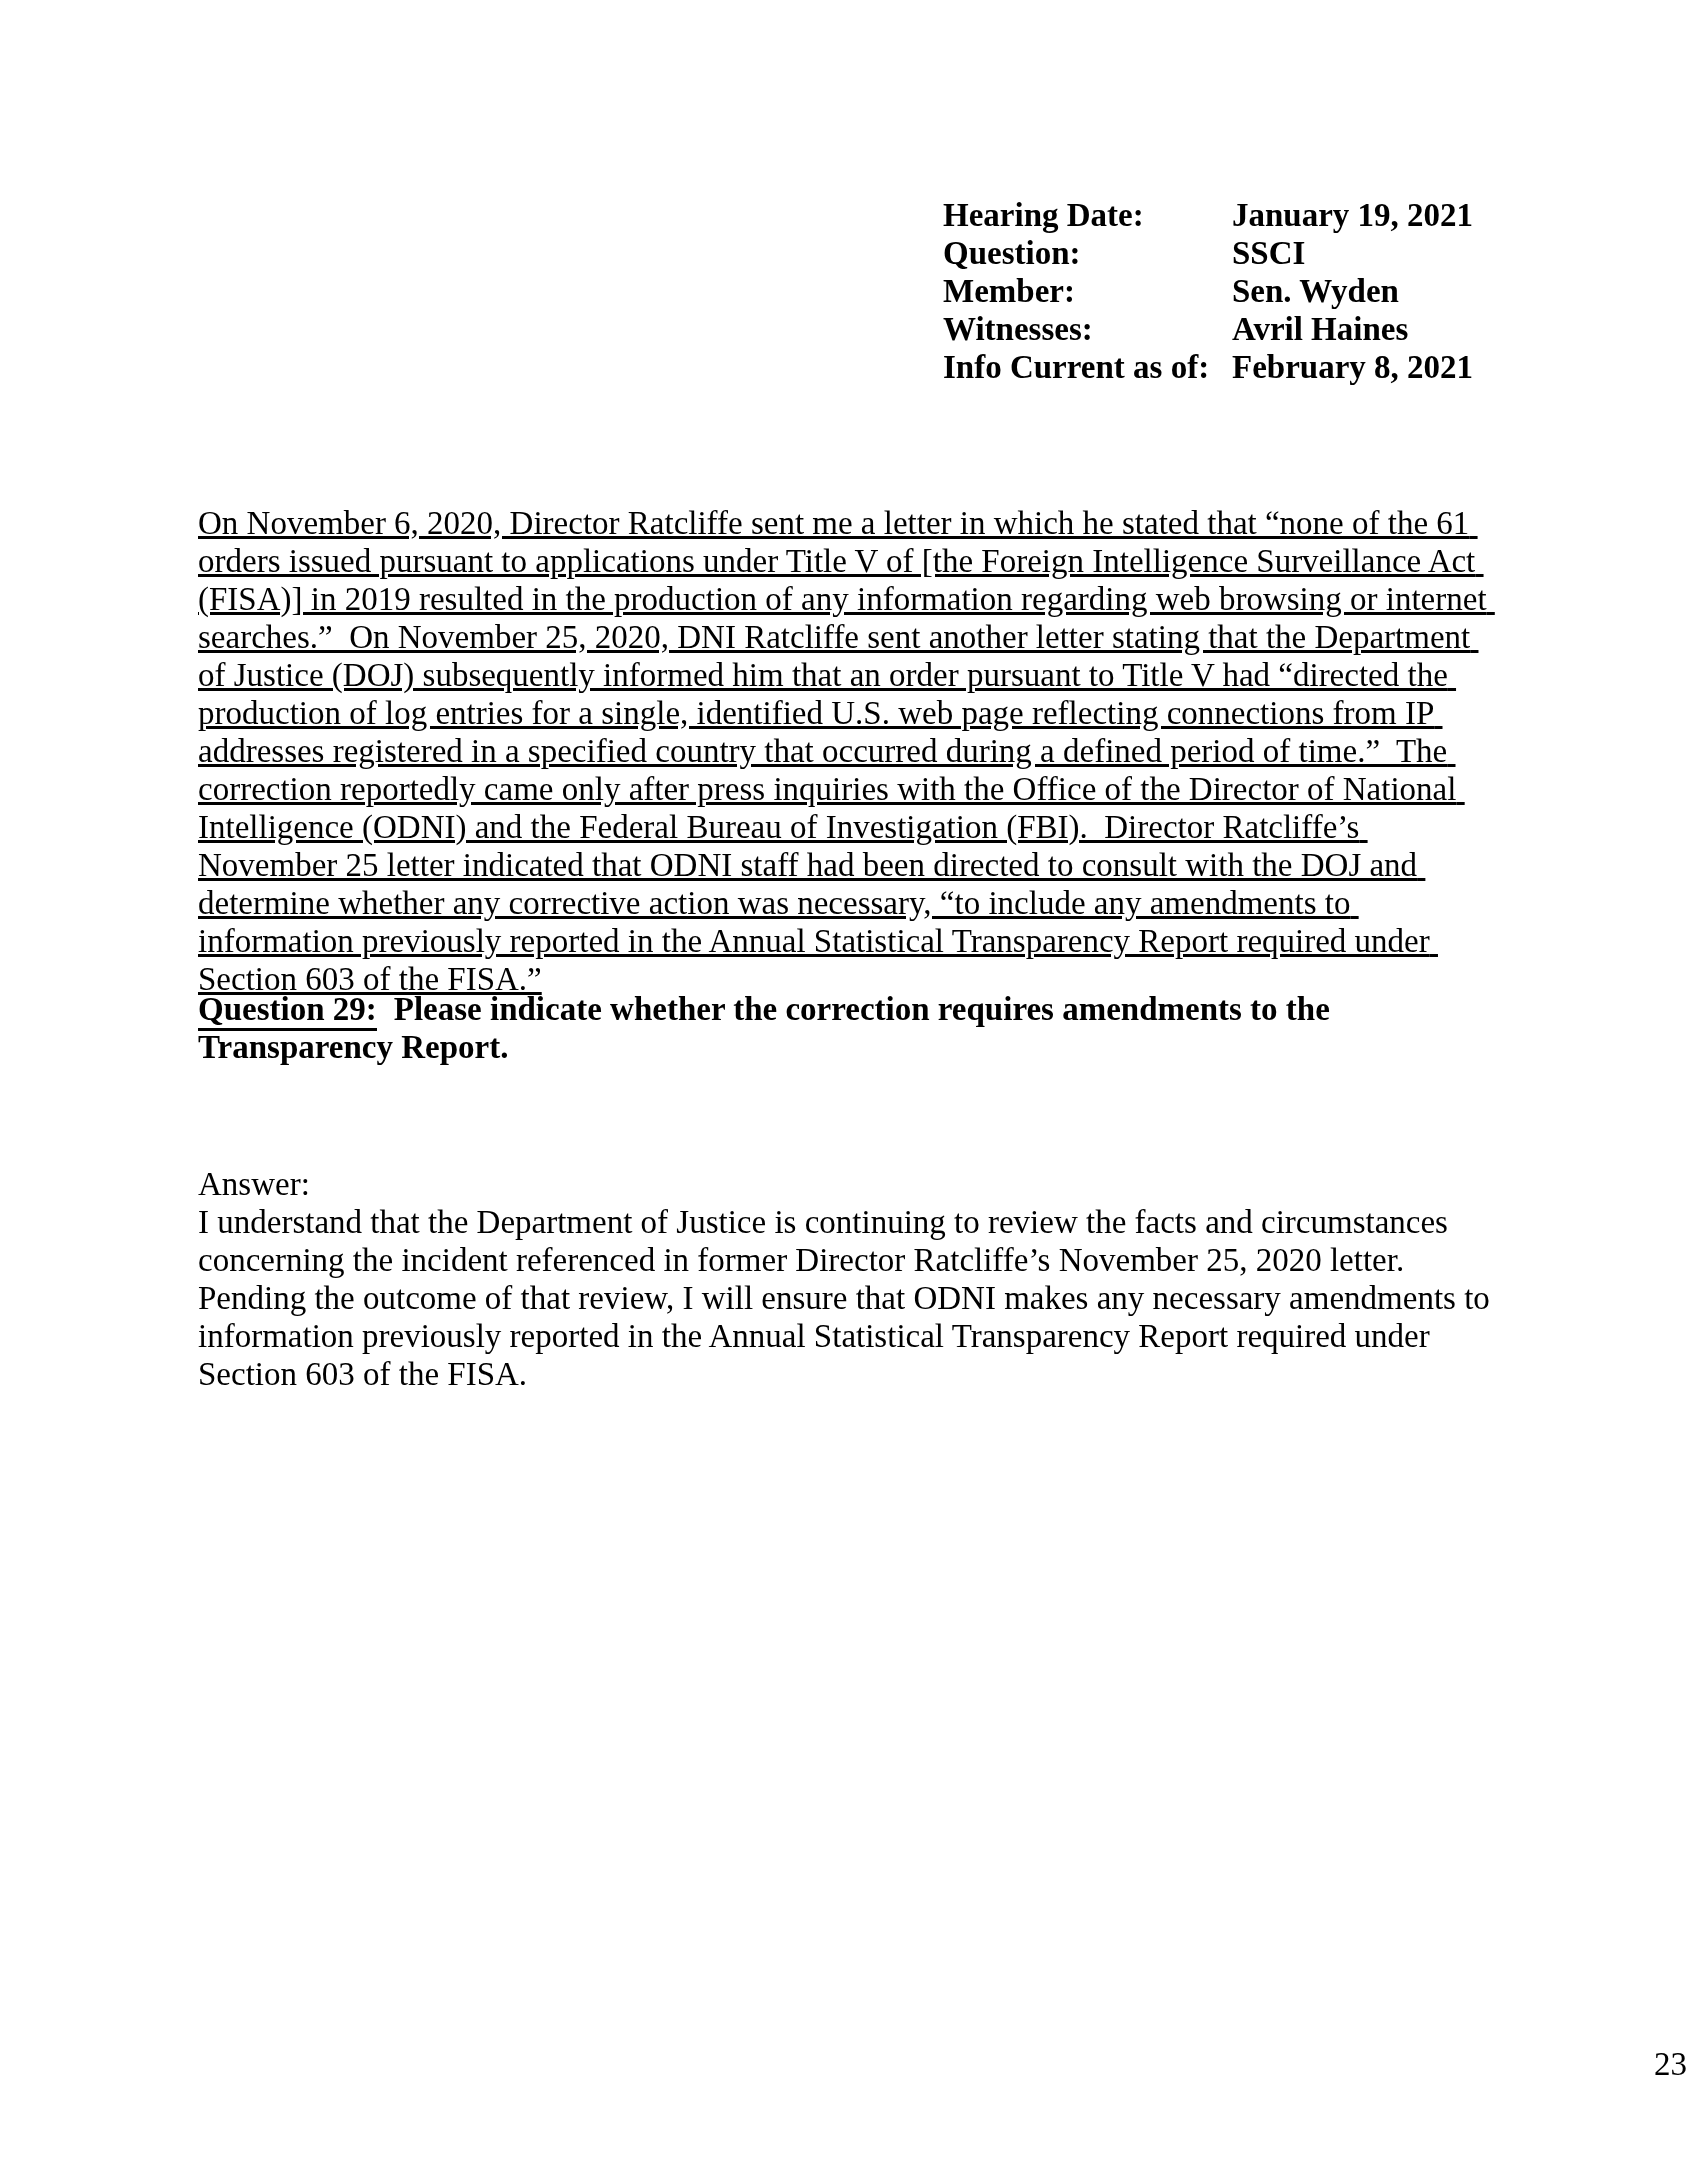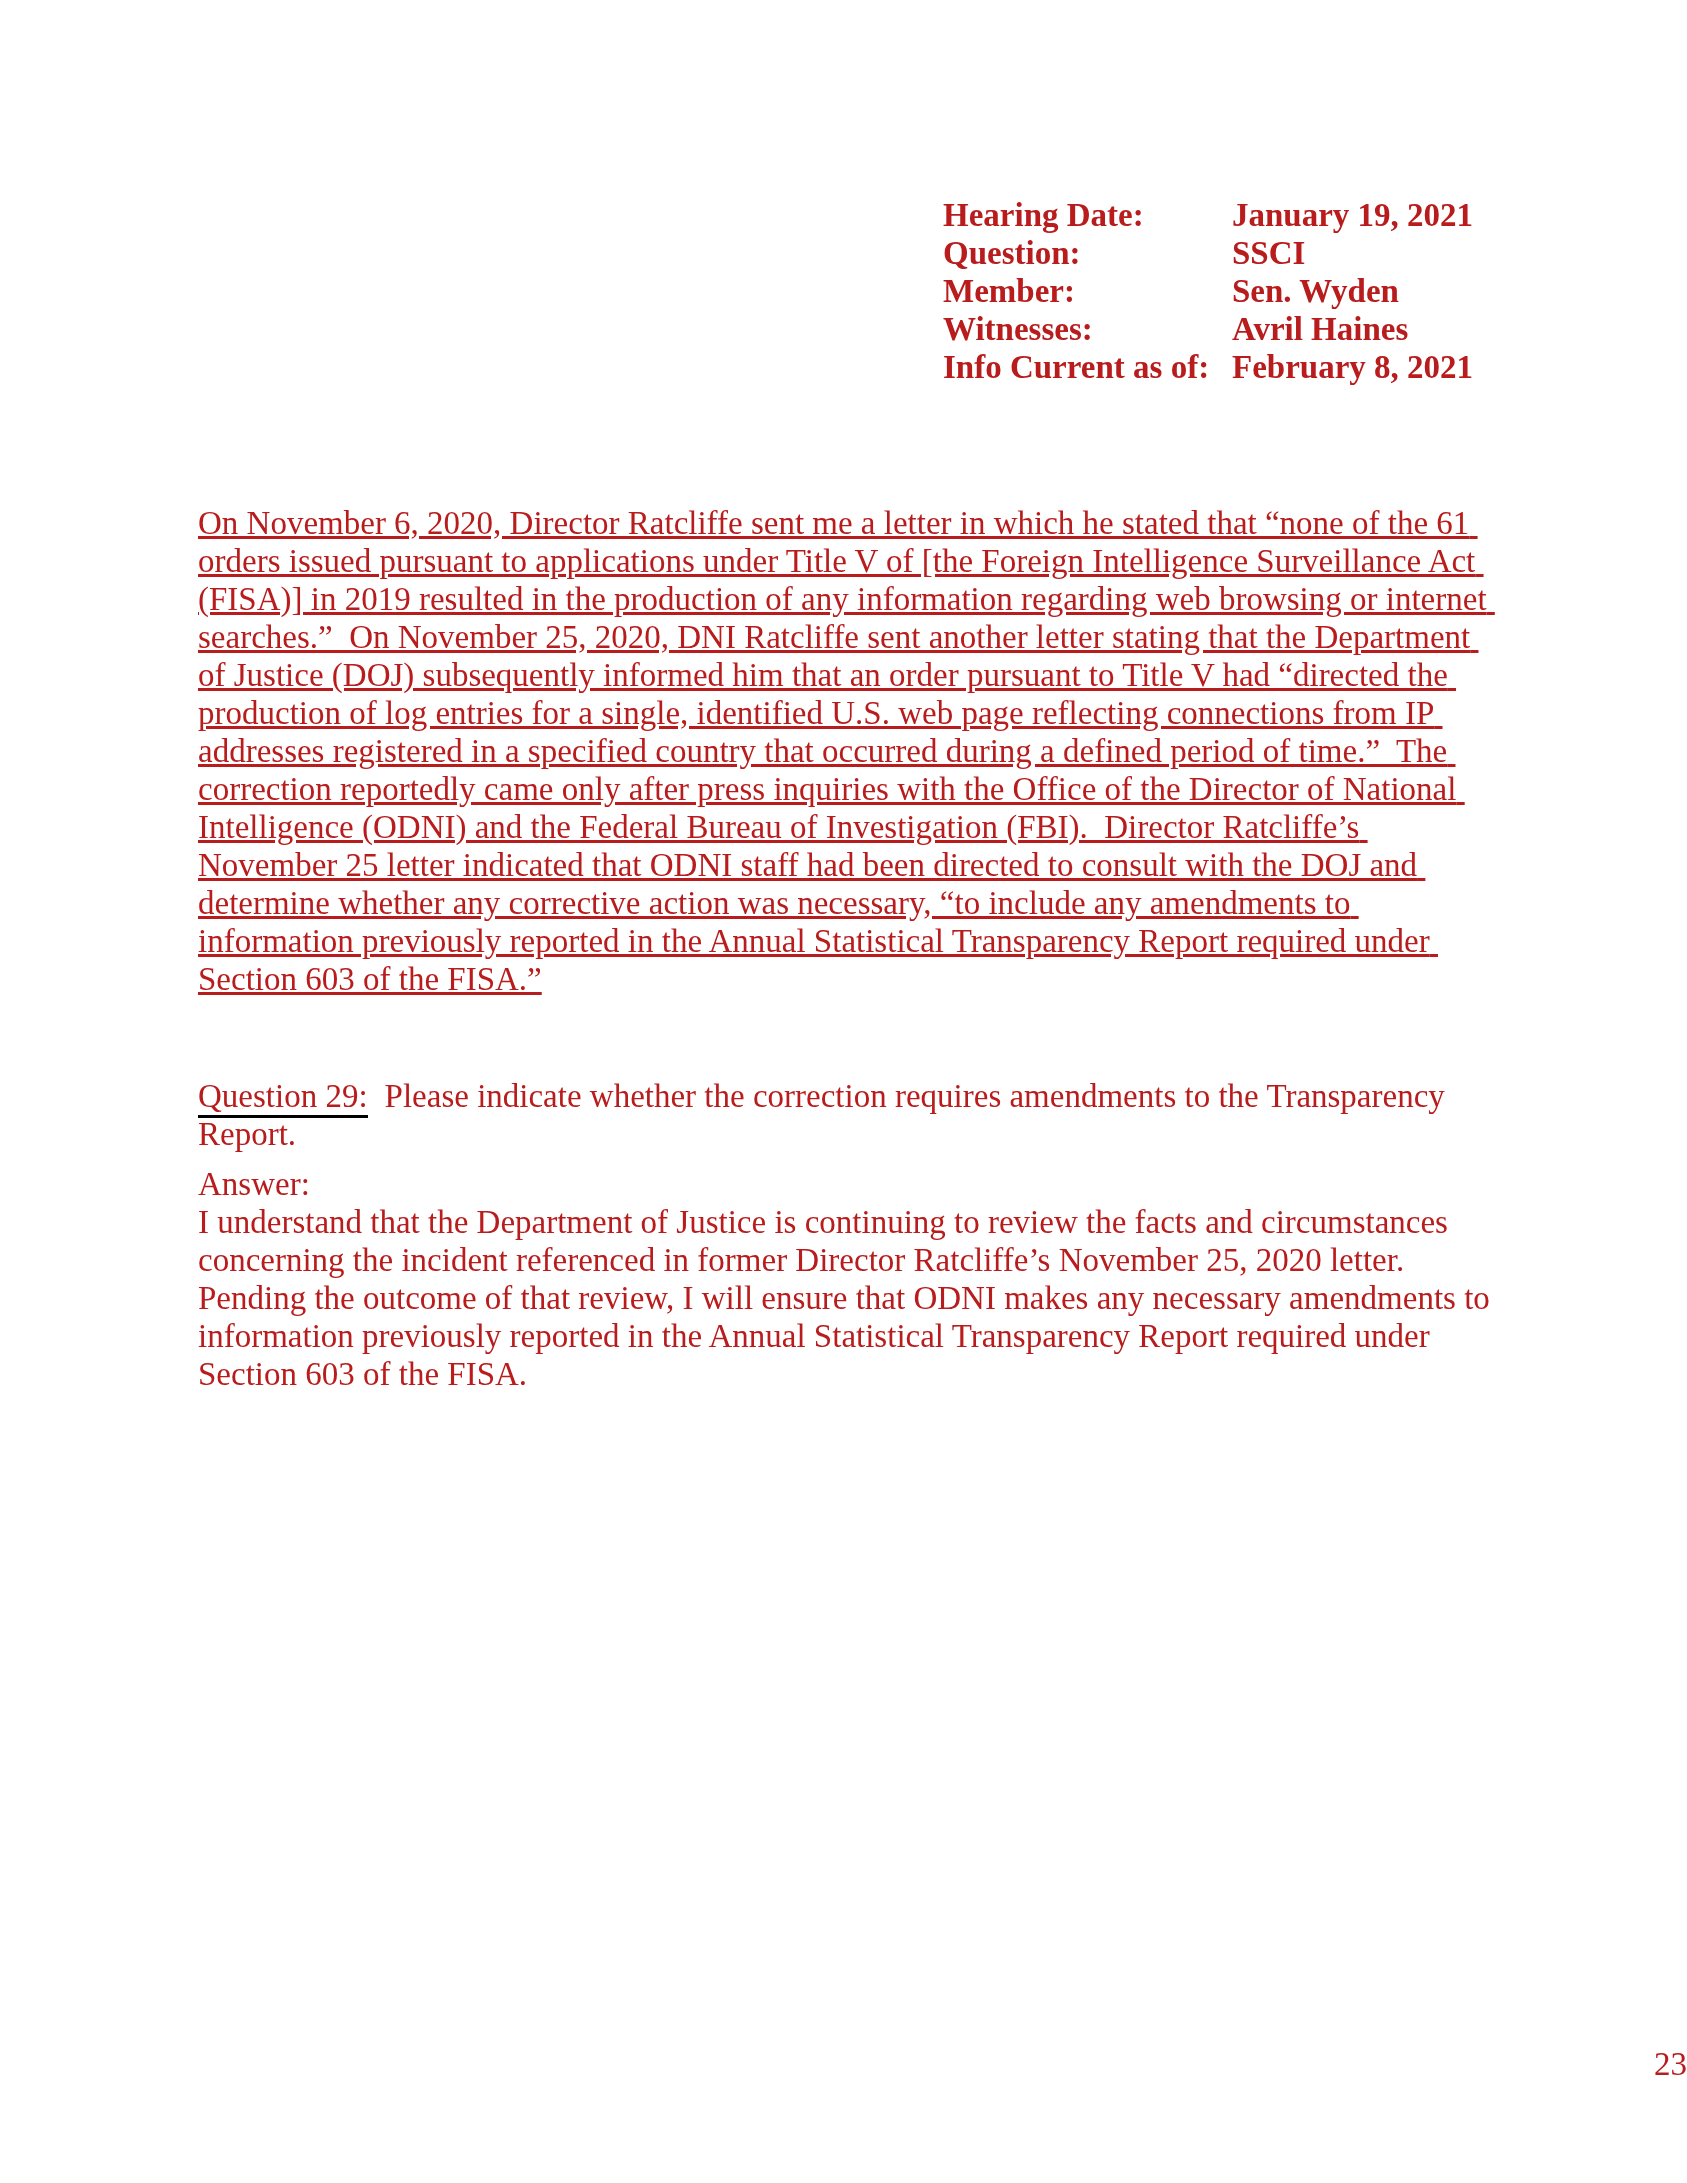--- a/index.html
+++ b/index.html
@@ -13,7 +13,7 @@
     height: 2183px;
     margin: 0 auto;
     background: #ffffff;
-    color: #b91c1c;
+    color: #000000;
     font-family: "Liberation Serif", "DejaVu Serif", serif;
     font-size: 33px;
     line-height: 38px;

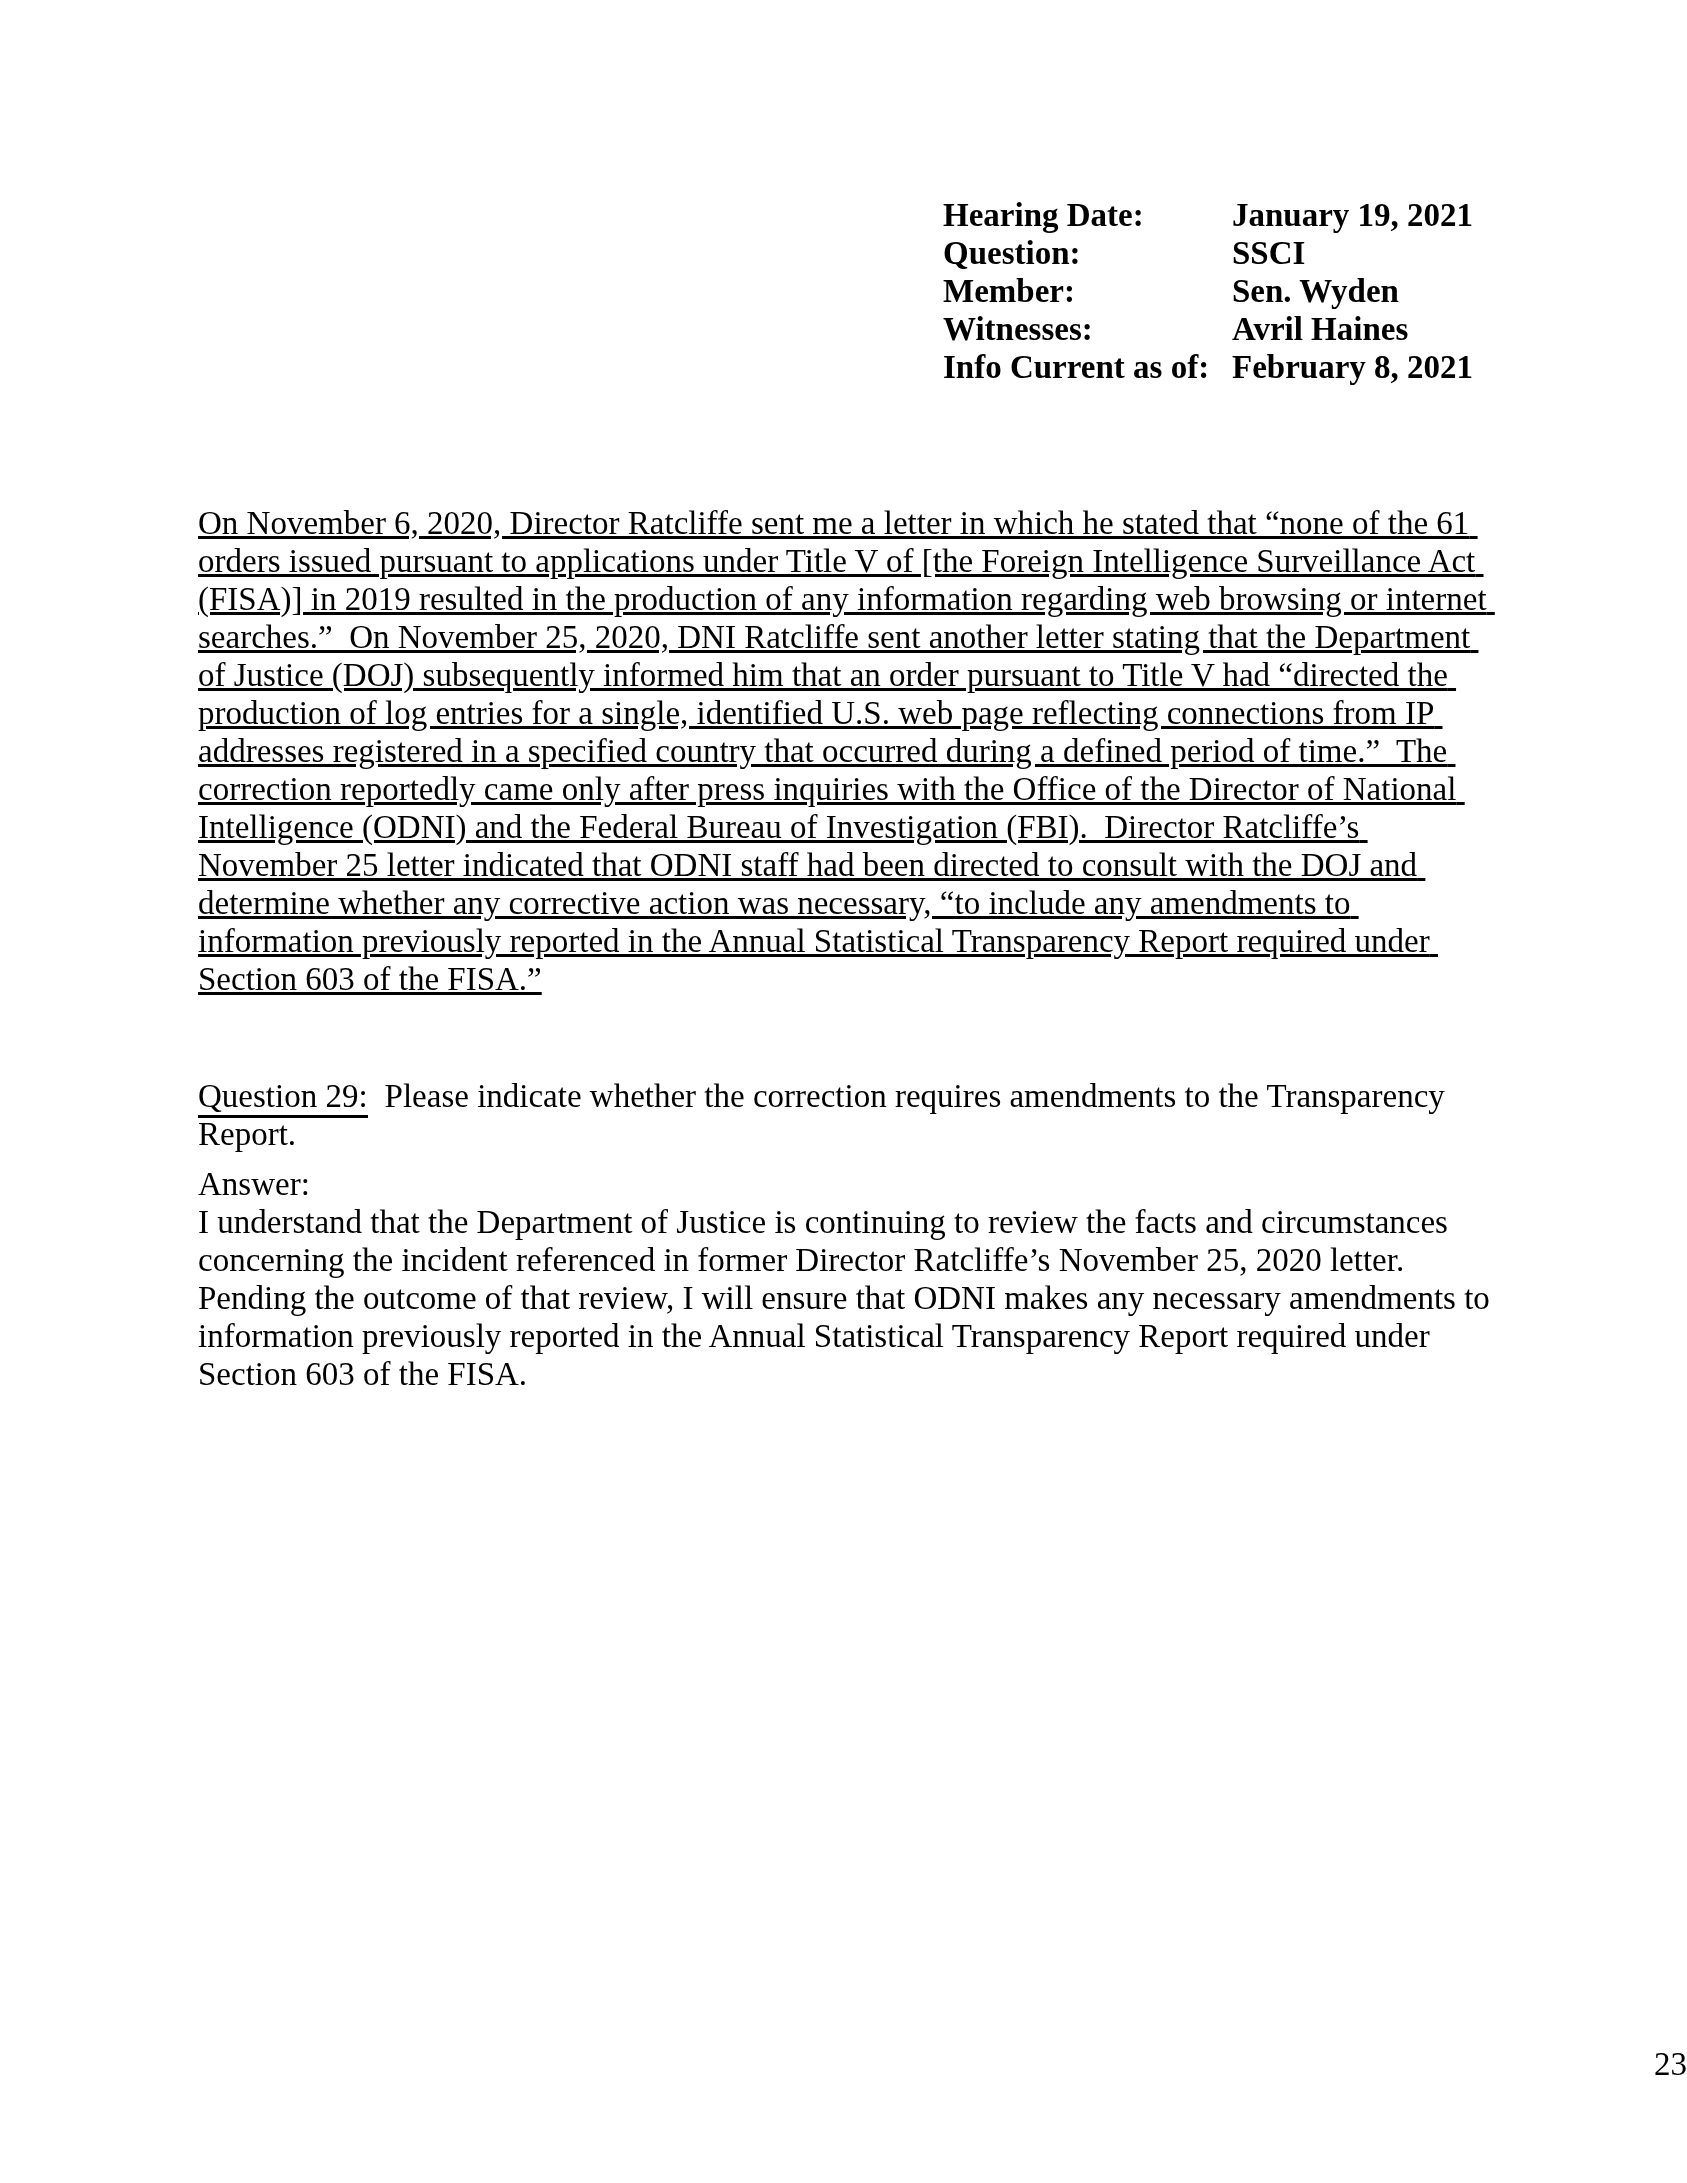--- a/index.html
+++ b/index.html
@@ -38,8 +38,8 @@
     text-decoration: underline;
   }
   .question-block {
-    top: 1044px;
-    font-weight: normal;
+    top: 957px;
+    font-weight: bold;
   }
   .question-label {
     border-bottom: 3.3px solid #000000;

